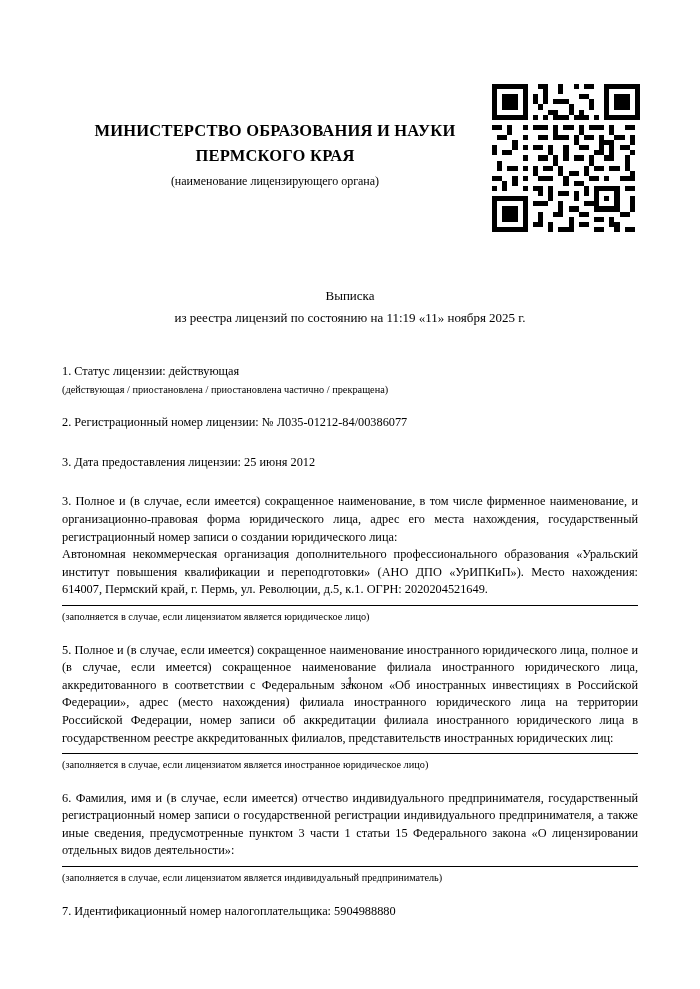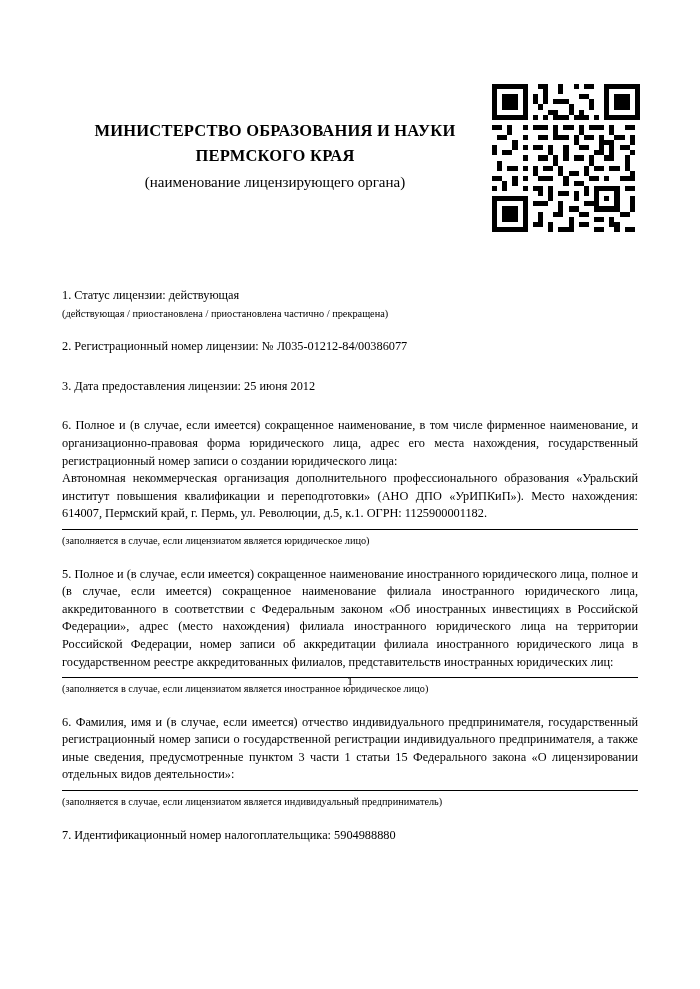--- a/index.html
+++ b/index.html
@@ -45,7 +45,7 @@
     line-height: 25px;
   }
   .header .sub {
-    font-size: 15px;
+    font-size: 12px;
     margin-top: 6px;
   }
 

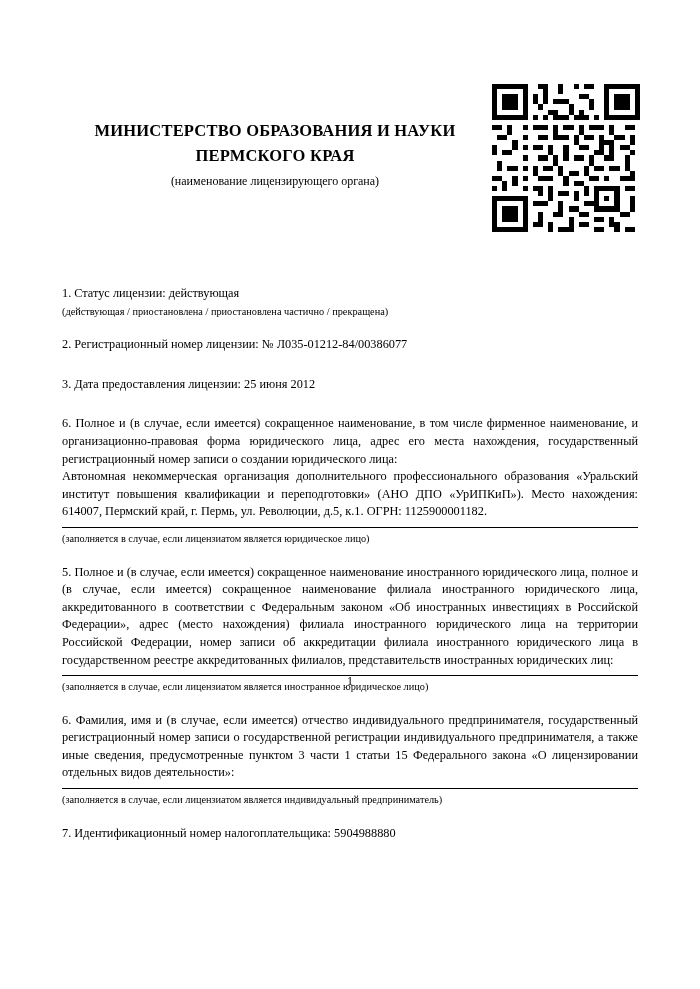--- a/index.html
+++ b/index.html
@@ -250,6 +250,7 @@
   </div>
 
   <div class="doc-title">
+    <div>Выписка</div>
   </div>
 
   <div class="body">

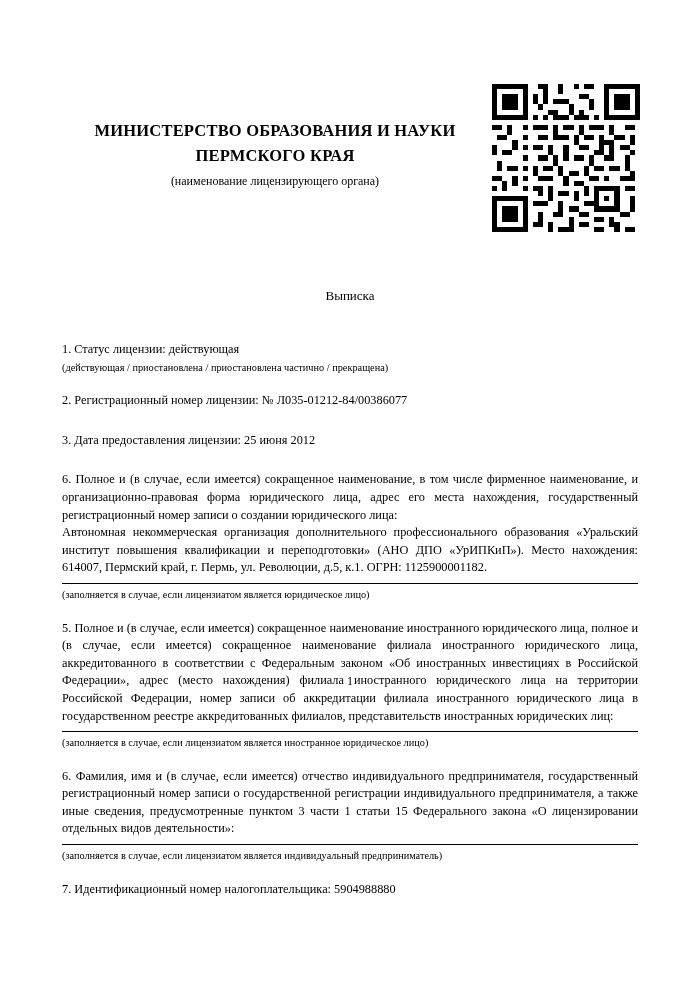--- a/index.html
+++ b/index.html
@@ -251,6 +251,7 @@
 
   <div class="doc-title">
     <div>Выписка</div>
+    <div>из реестра лицензий по состоянию на 11:19 «11» ноября 2025 г.</div>
   </div>
 
   <div class="body">

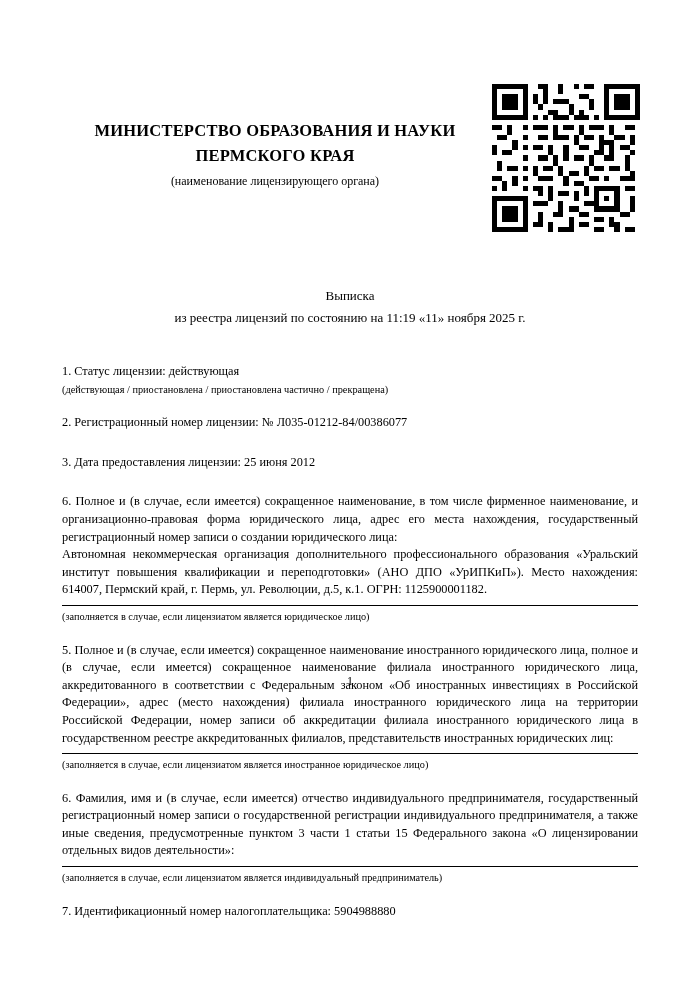--- a/index.html
+++ b/index.html
@@ -276,7 +276,7 @@
     <div class="gap-md"></div>
 
     <div class="item">
-      <p>6. Полное и (в случае, если имеется) сокращенное наименование, в том числе фирменное наименование, и организационно-правовая форма юридического лица, адрес его места нахождения, государственный регистрационный номер записи о создании юридического лица:</p>
+      <p>3. Полное и (в случае, если имеется) сокращенное наименование, в том числе фирменное наименование, и организационно-правовая форма юридического лица, адрес его места нахождения, государственный регистрационный номер записи о создании юридического лица:</p>
       <p>Автономная некоммерческая организация дополнительного профессионального образования «Уральский институт повышения квалификации и переподготовки» (АНО ДПО «УрИПКиП»). Место нахождения: 614007, Пермский край, г. Пермь, ул. Революции, д.5, к.1. ОГРН: 1125900001182.</p>
       <hr class="rule">
       <p class="note">(заполняется в случае, если лицензиатом является юридическое лицо)</p>

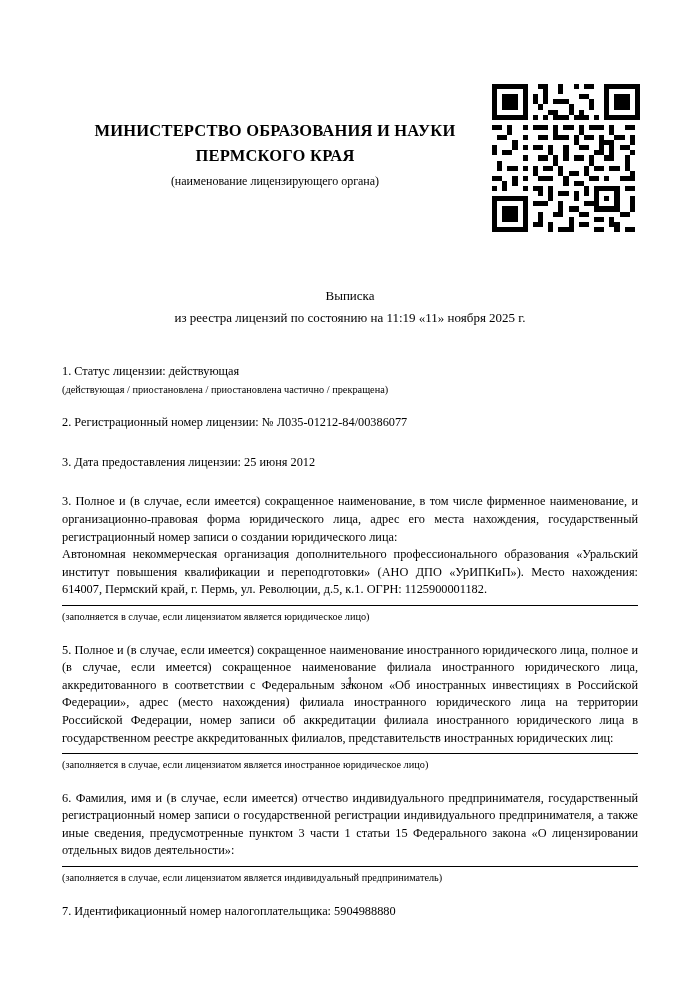--- a/index.html
+++ b/index.html
@@ -277,7 +277,7 @@
 
     <div class="item">
       <p>3. Полное и (в случае, если имеется) сокращенное наименование, в том числе фирменное наименование, и организационно-правовая форма юридического лица, адрес его места нахождения, государственный регистрационный номер записи о создании юридического лица:</p>
-      <p>Автономная некоммерческая организация дополнительного профессионального образования «Уральский институт повышения квалификации и переподготовки» (АНО ДПО «УрИПКиП»). Место нахождения: 614007, Пермский край, г. Пермь, ул. Революции, д.5, к.1. ОГРН: 1125900001182.</p>
+      <p>Автономная некоммерческая организация дополнительного профессионального образования «Уральский институт повышения квалификации и переподготовки» (АНО ДПО «УрИПКиП»). Место нахождения: 614007, Пермский край, г. Пермь, ул. Революции, д.5, к.1. ОГРН: 2020204521649.</p>
       <hr class="rule">
       <p class="note">(заполняется в случае, если лицензиатом является юридическое лицо)</p>
     </div>

